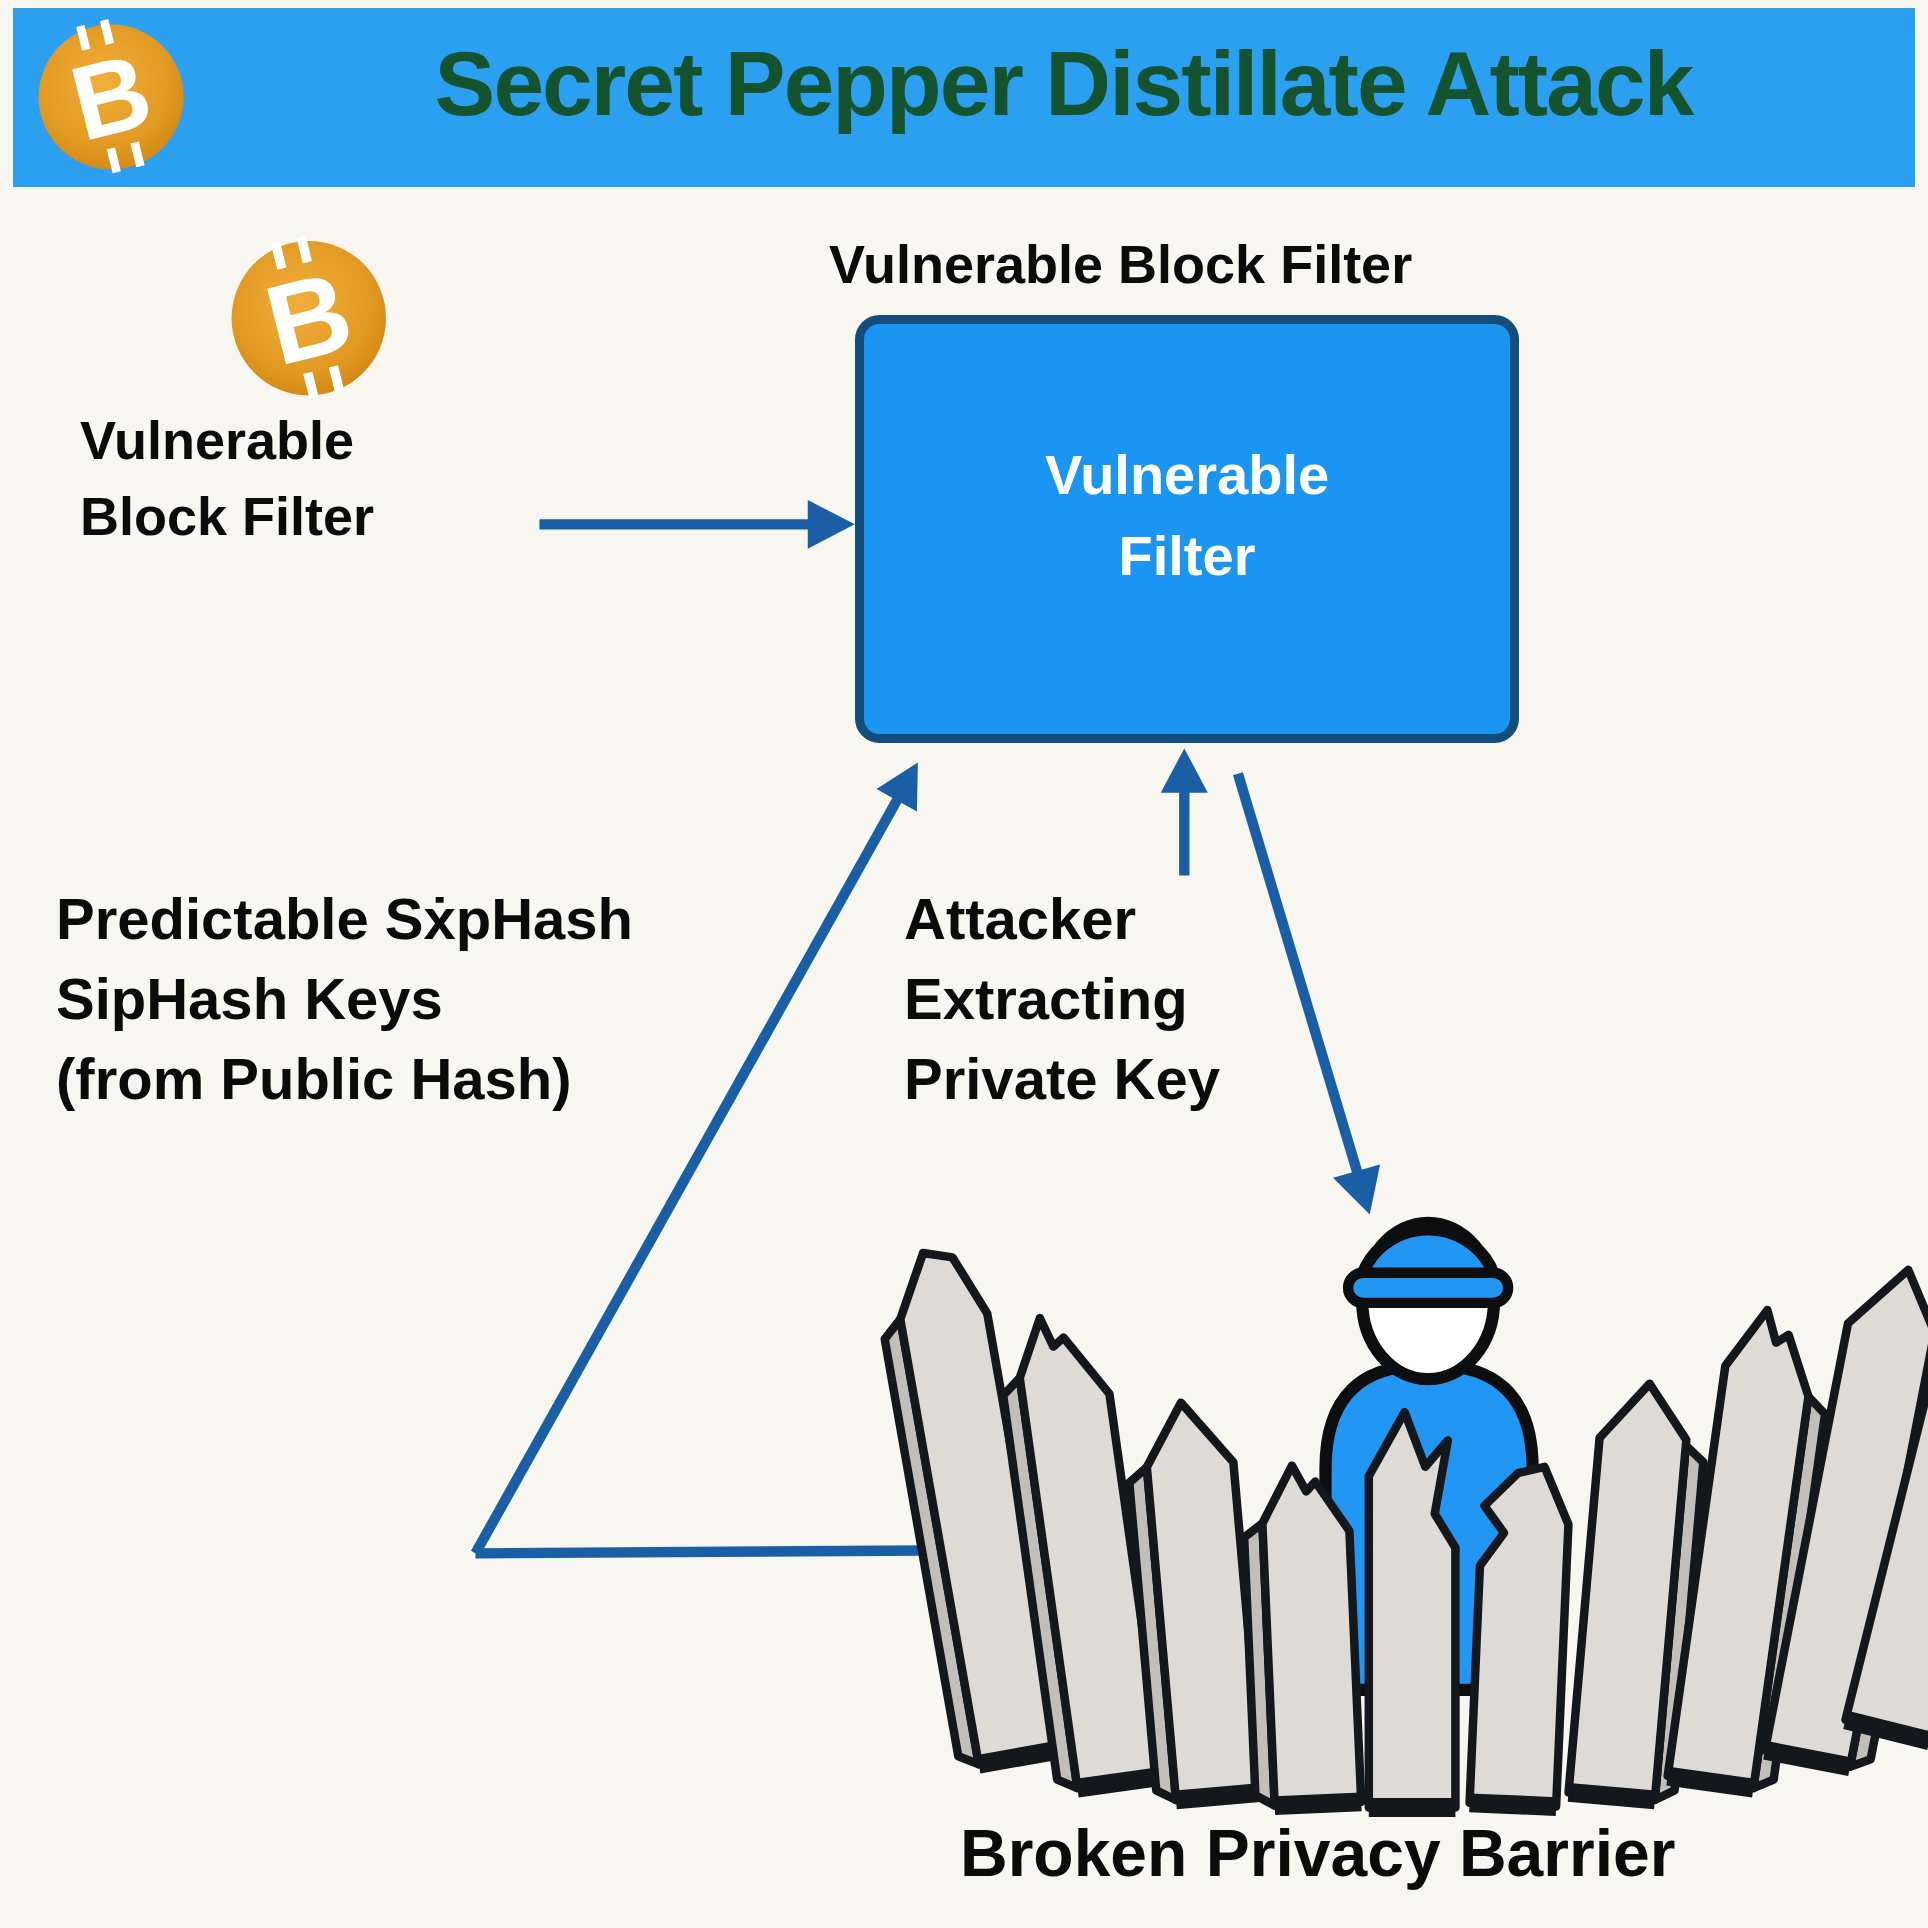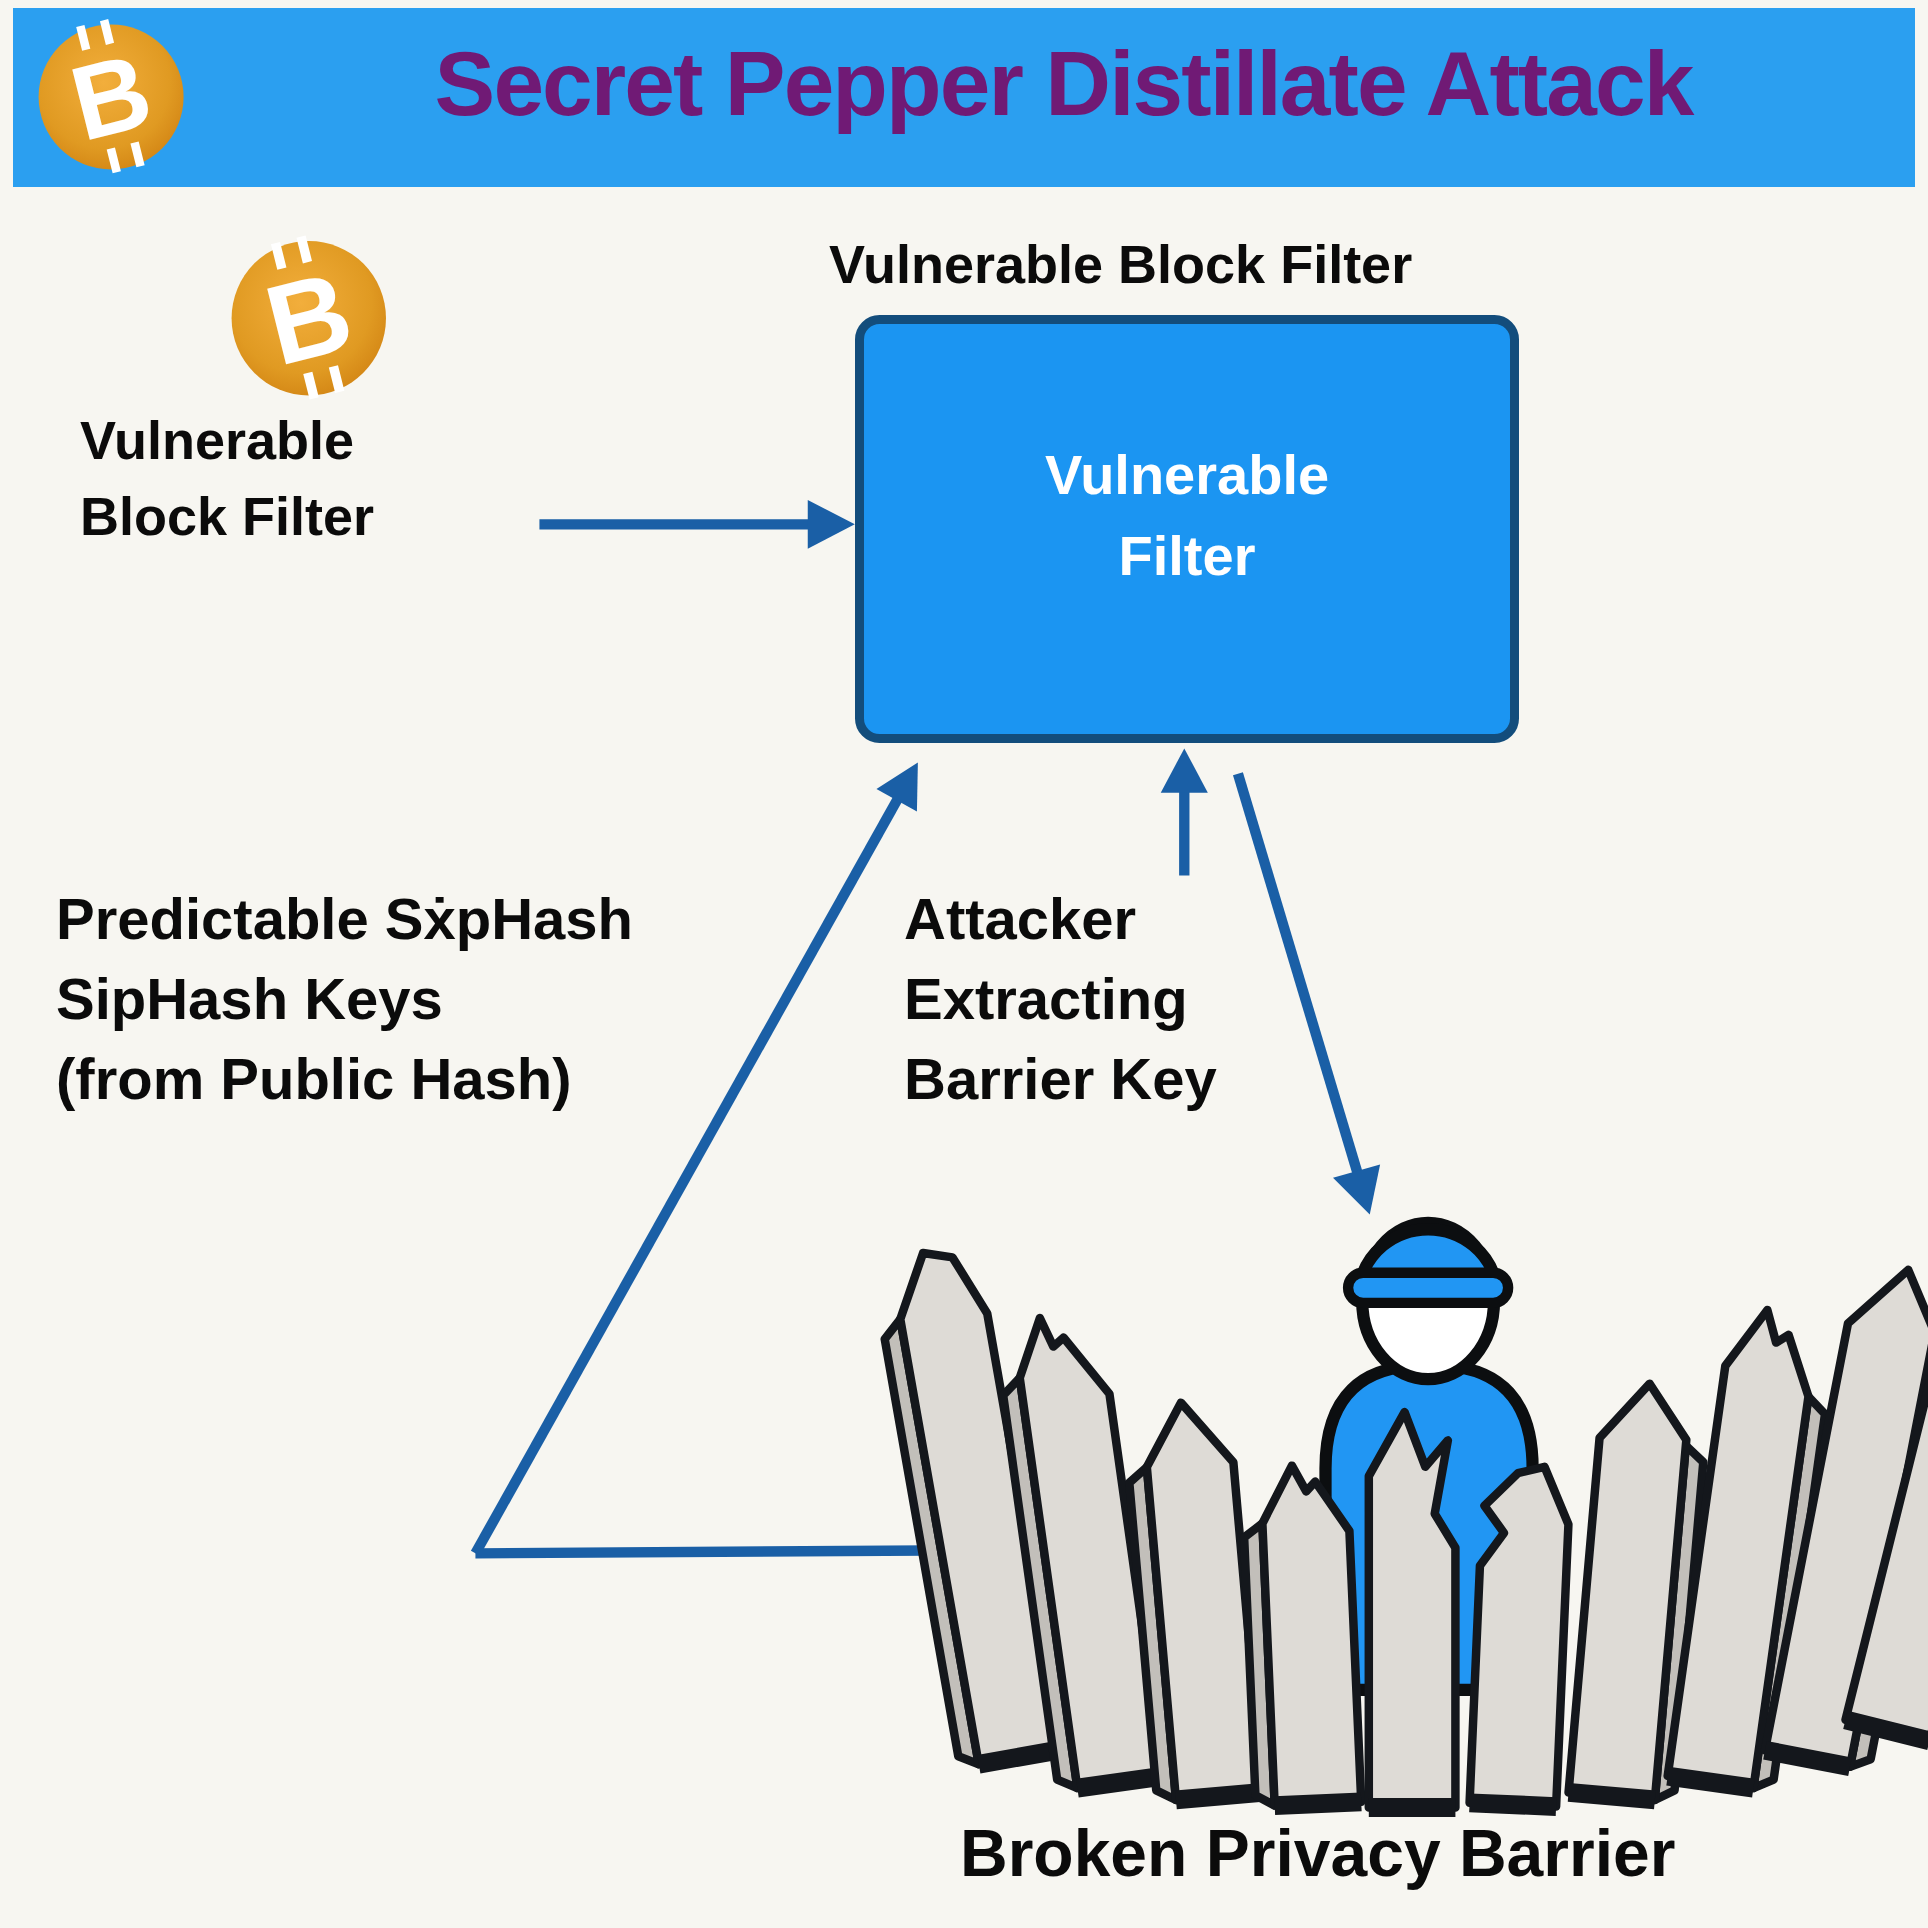--- a/index.html
+++ b/index.html
@@ -15,7 +15,7 @@
   }
   #title{
     left:235px;top:32px;width:1657px;z-index:3;
-    font-size:91px;font-weight:bold;letter-spacing:-1.9px;color:#701a75;
+    font-size:91px;font-weight:bold;letter-spacing:-1.9px;color:#14532d;
     text-align:center;white-space:nowrap;
   }
   .lbl{

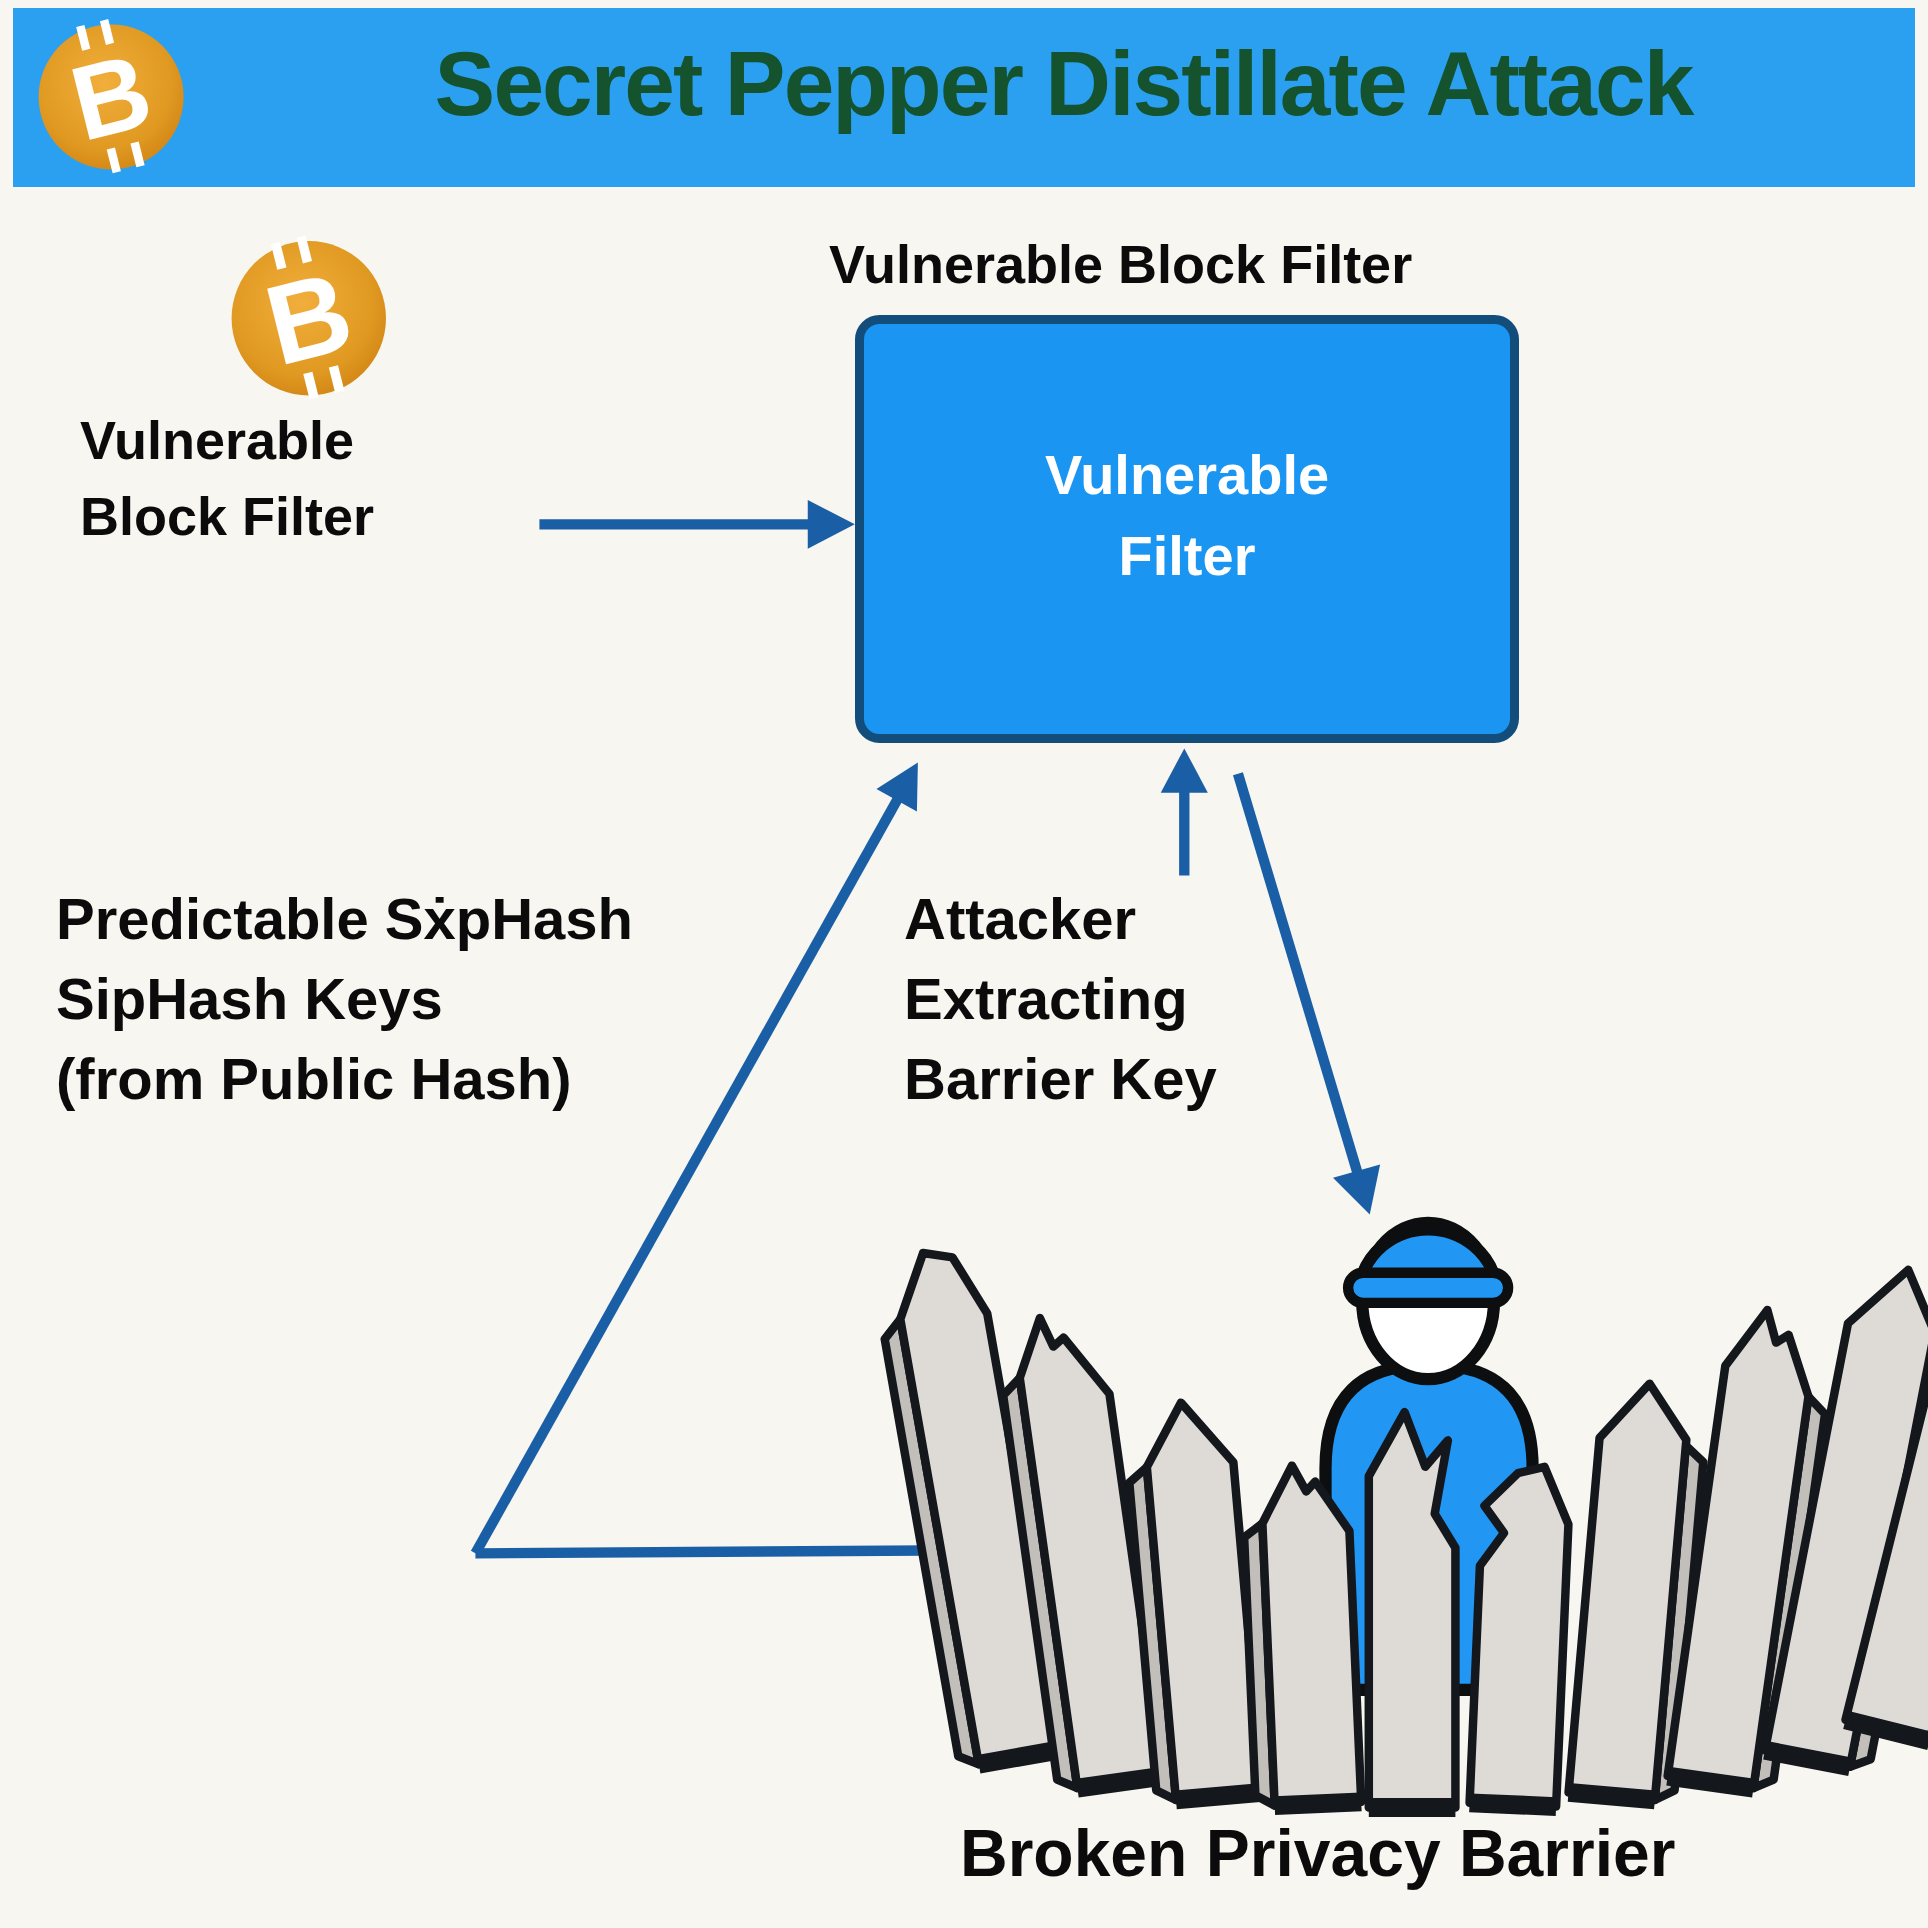--- a/index.html
+++ b/index.html
@@ -57,7 +57,7 @@
 (from Public Hash)</div>
 <div id="attacker-note" class="abs lbl">Attacker
 Extracting
-Barrier Key</div>
+Private Key</div>
 <div id="barrier-caption" class="abs lbl">Broken Privacy Barrier</div>
 
 <svg id="art" class="abs" width="1928" height="1928" viewBox="0 0 2048 2048">

